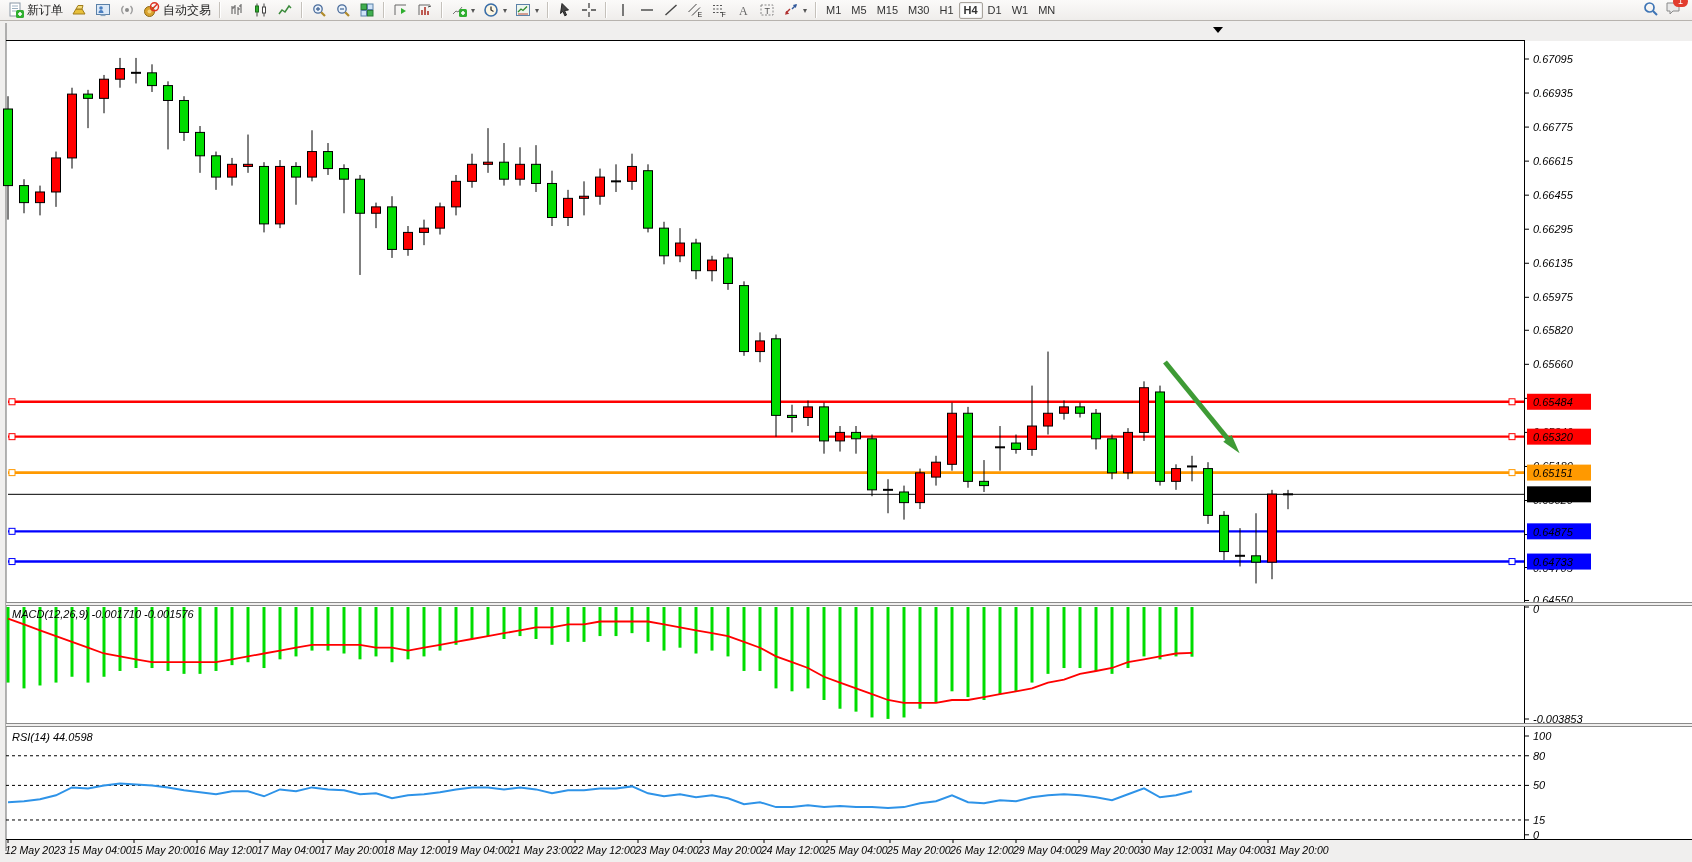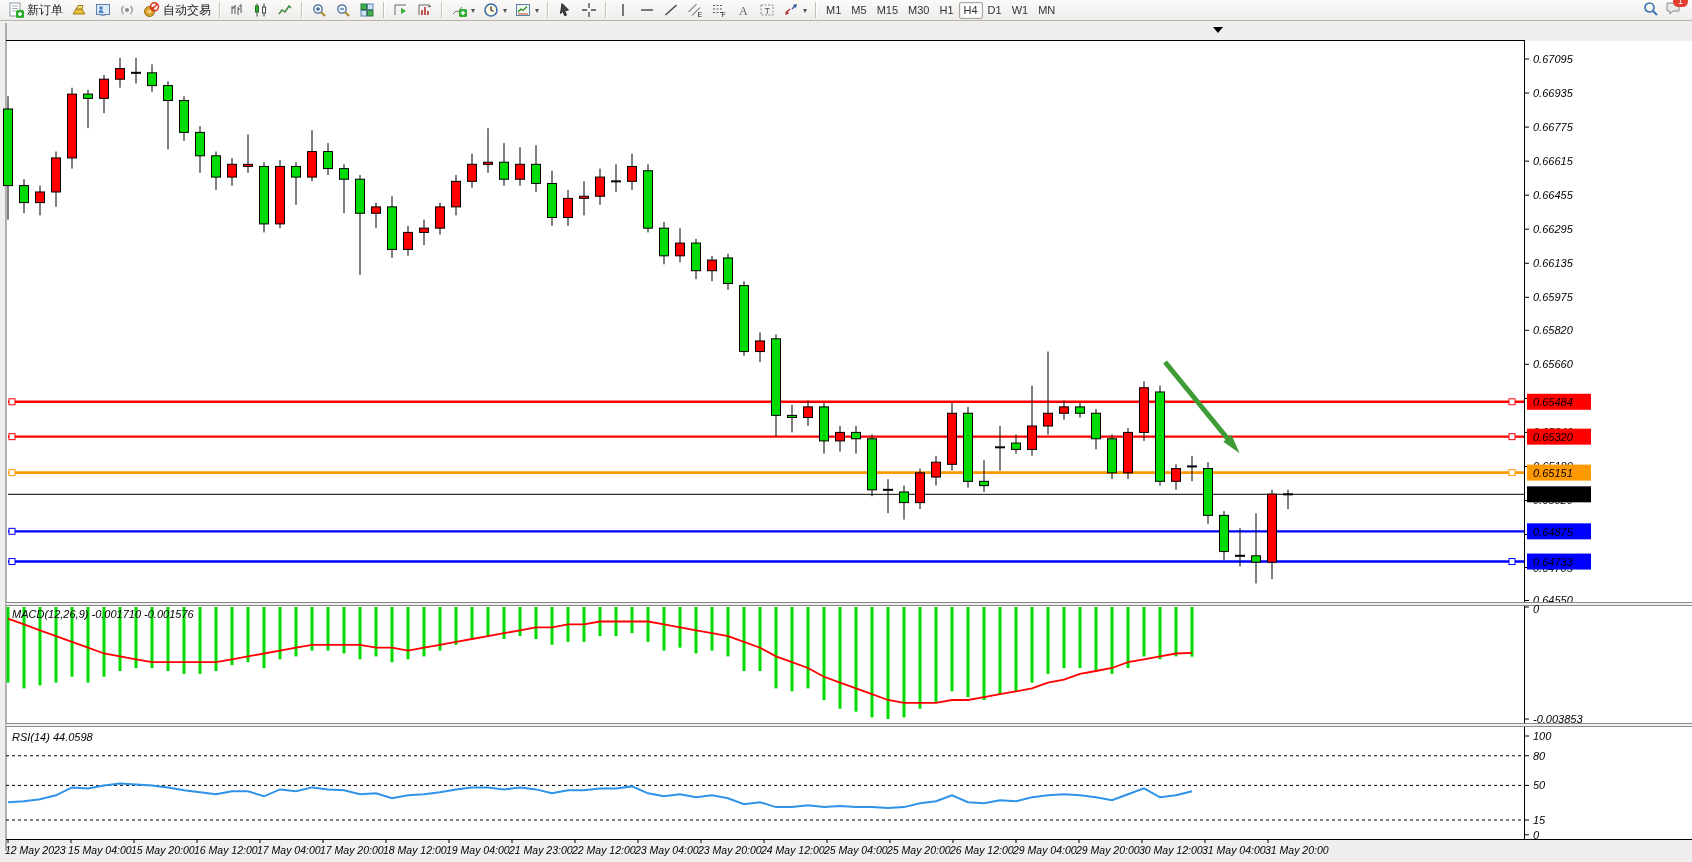--- a/index.html
+++ b/index.html
@@ -16,7 +16,7 @@
   .tb-caret{font-size:8px;color:#555;margin-left:1px;}
   .tf-btn{height:17px;min-width:24px;text-align:center;font-size:11px;color:#333;
     padding:1px 4px 0 4px;border:1px solid transparent;border-radius:2px;box-sizing:border-box;}
-  .tf-active{background:#fdfdfd;border:1px solid #a9a49d;box-shadow:inset 0 0 2px #ccc;}
+  .tf-active{background:#fdfdfd;border:1px solid #a9a49d;box-shadow:inset 0 0 2px #ccc;font-weight:bold;}
   #tb-right{margin-left:auto;display:flex;align-items:center;gap:6px;padding-right:10px;}
   #chat-badge{position:relative;}
   #chat-badge .badge{position:absolute;top:-4px;right:-6px;background:#e23d2e;color:#fff;

